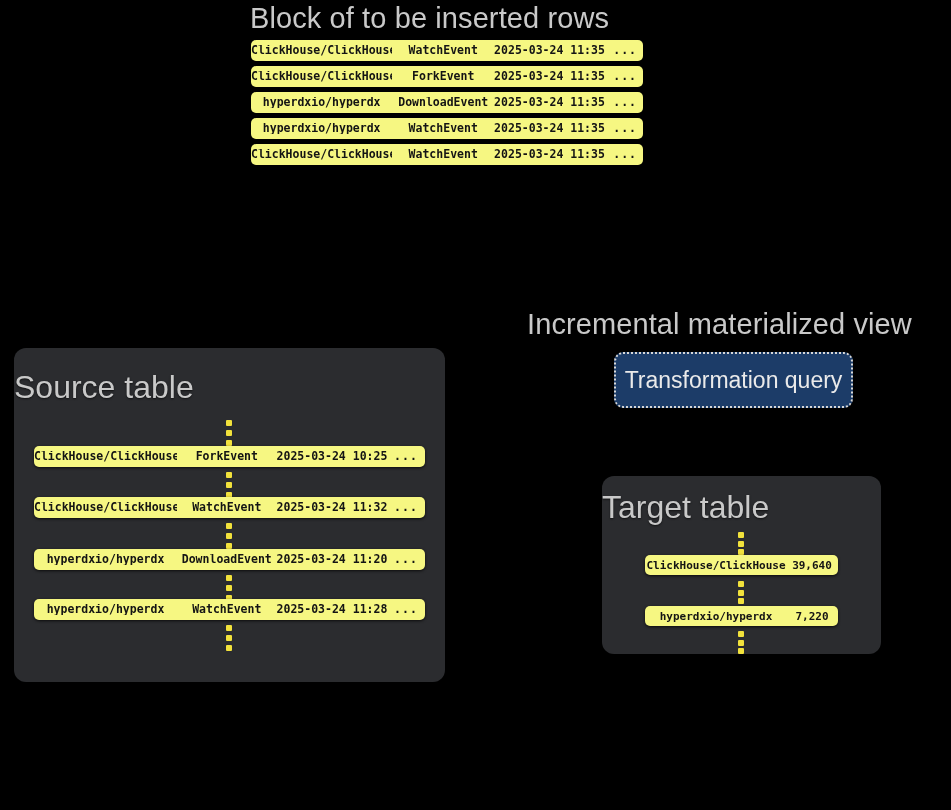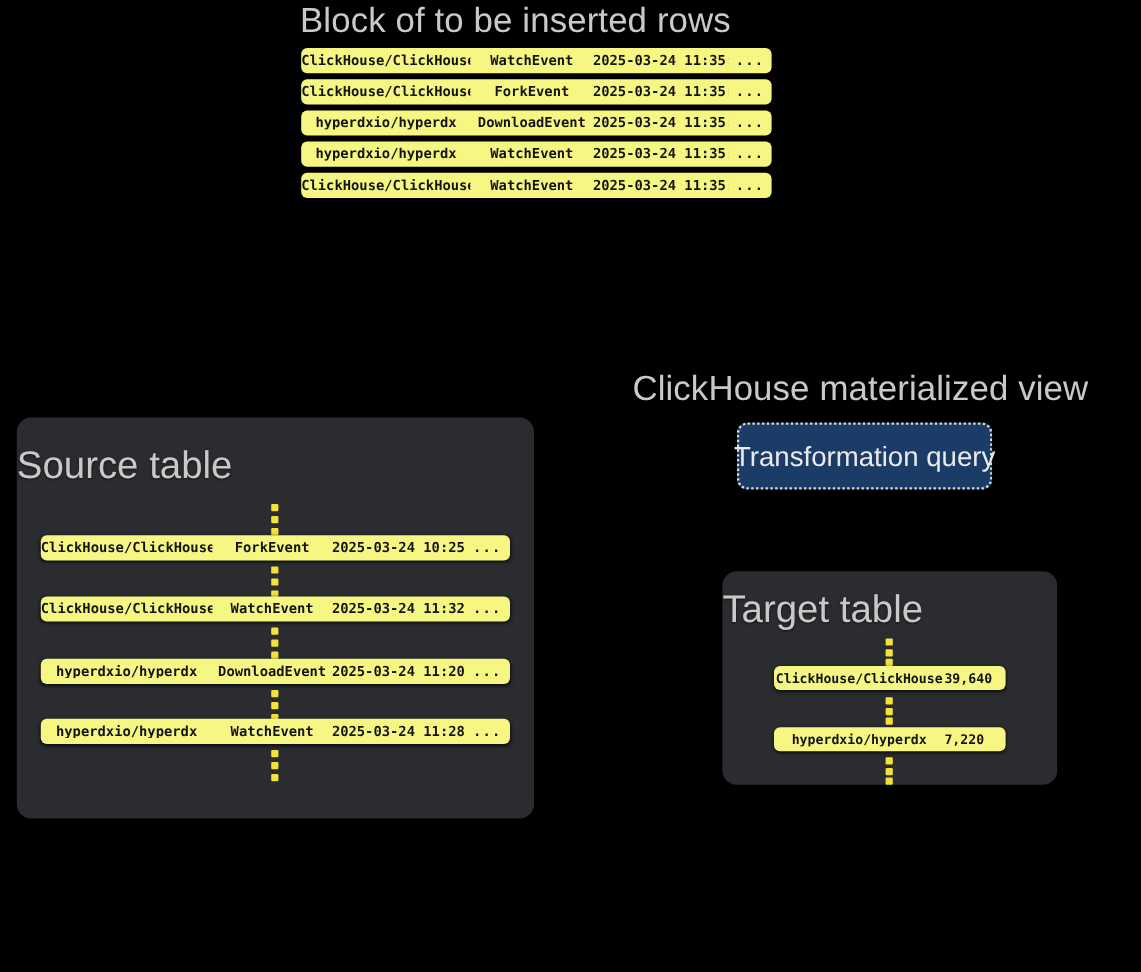--- a/index.html
+++ b/index.html
@@ -216,7 +216,7 @@
     <i></i>
 </div>
 
-<div class="heading" style="left:527px; top:308px;">ClickHouse materialized view</div>
+<div class="heading" style="left:527px; top:308px;">Incremental materialized view</div>
 
 <div class="query-box" style="left:614px; top:352px; width:213px; height:56px;">
   <span>Transformation query</span>

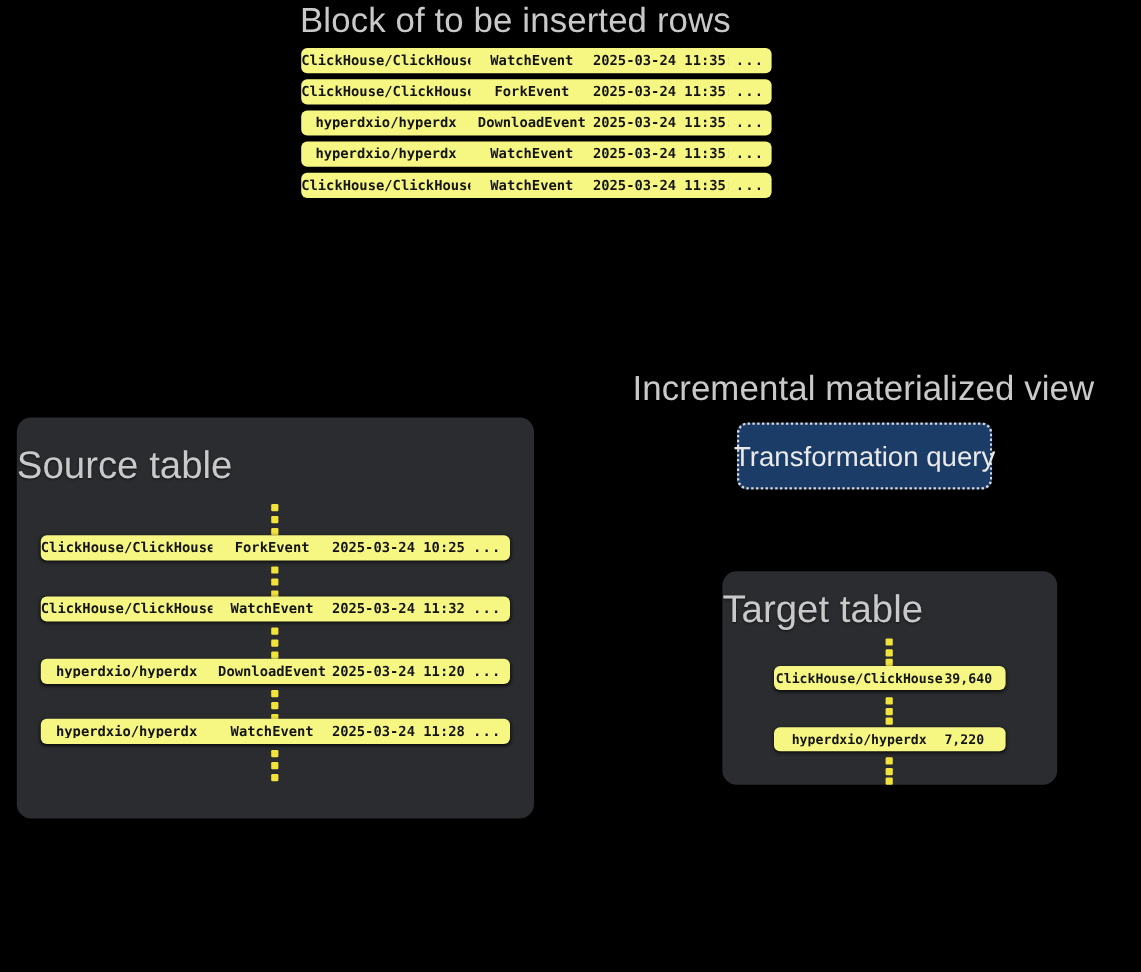--- a/index.html
+++ b/index.html
@@ -218,7 +218,7 @@
 
 <div class="heading" style="left:527px; top:308px;">Incremental materialized view</div>
 
-<div class="query-box" style="left:614px; top:352px; width:213px; height:56px;">
+<div class="query-box" style="left:614px; top:352px; width:239px; height:56px;">
   <span>Transformation query</span>
 </div>
 

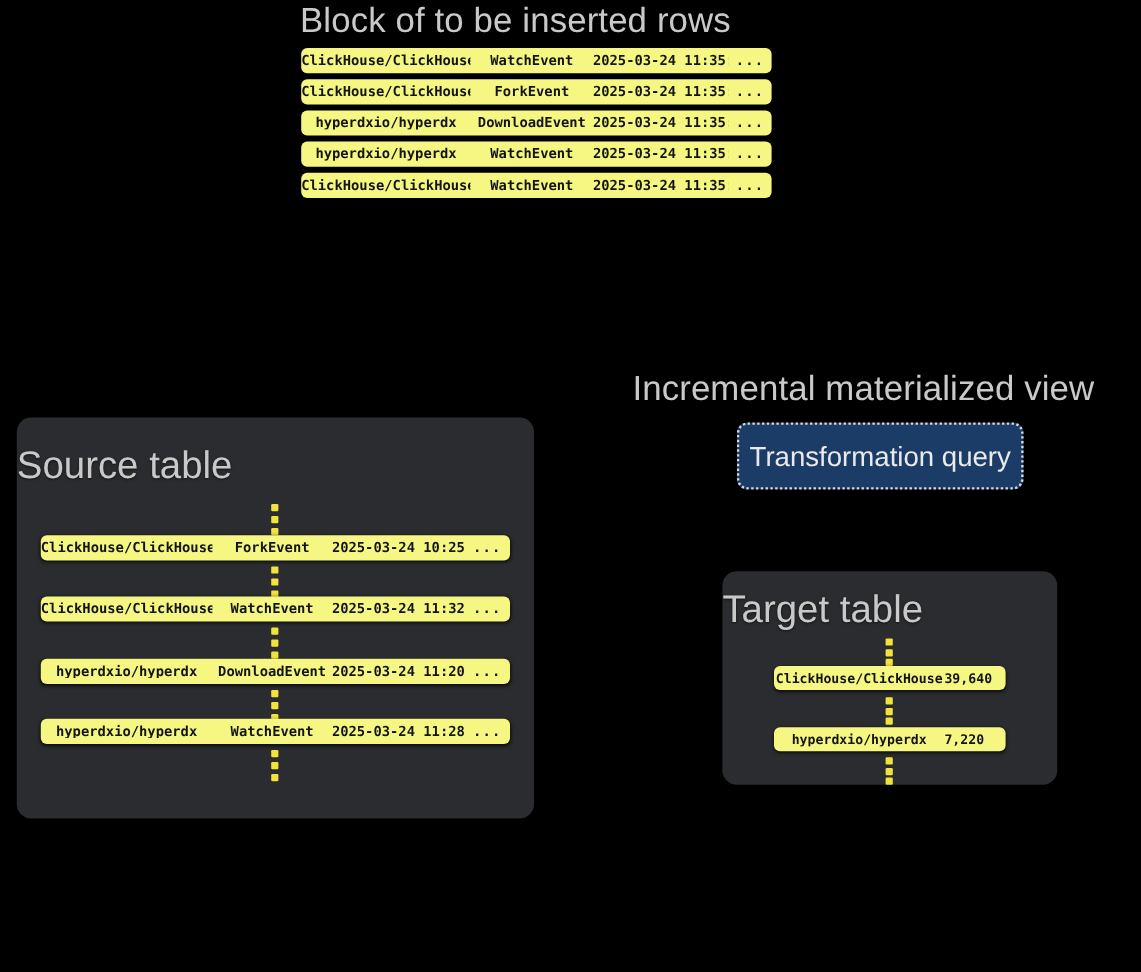--- a/index.html
+++ b/index.html
@@ -81,7 +81,7 @@
   
   .tgt-row { height: 20px; font-size: 11px; }
   .tgt-row .c-repo { width: 142px; text-align: center; }
-  .tgt-row .c-num  { width: 50px; text-align: left; padding-right: 0; }
+  .tgt-row .c-num  { width: 50px; text-align: center; padding-right: 0; }
 
   
   .vdots {

